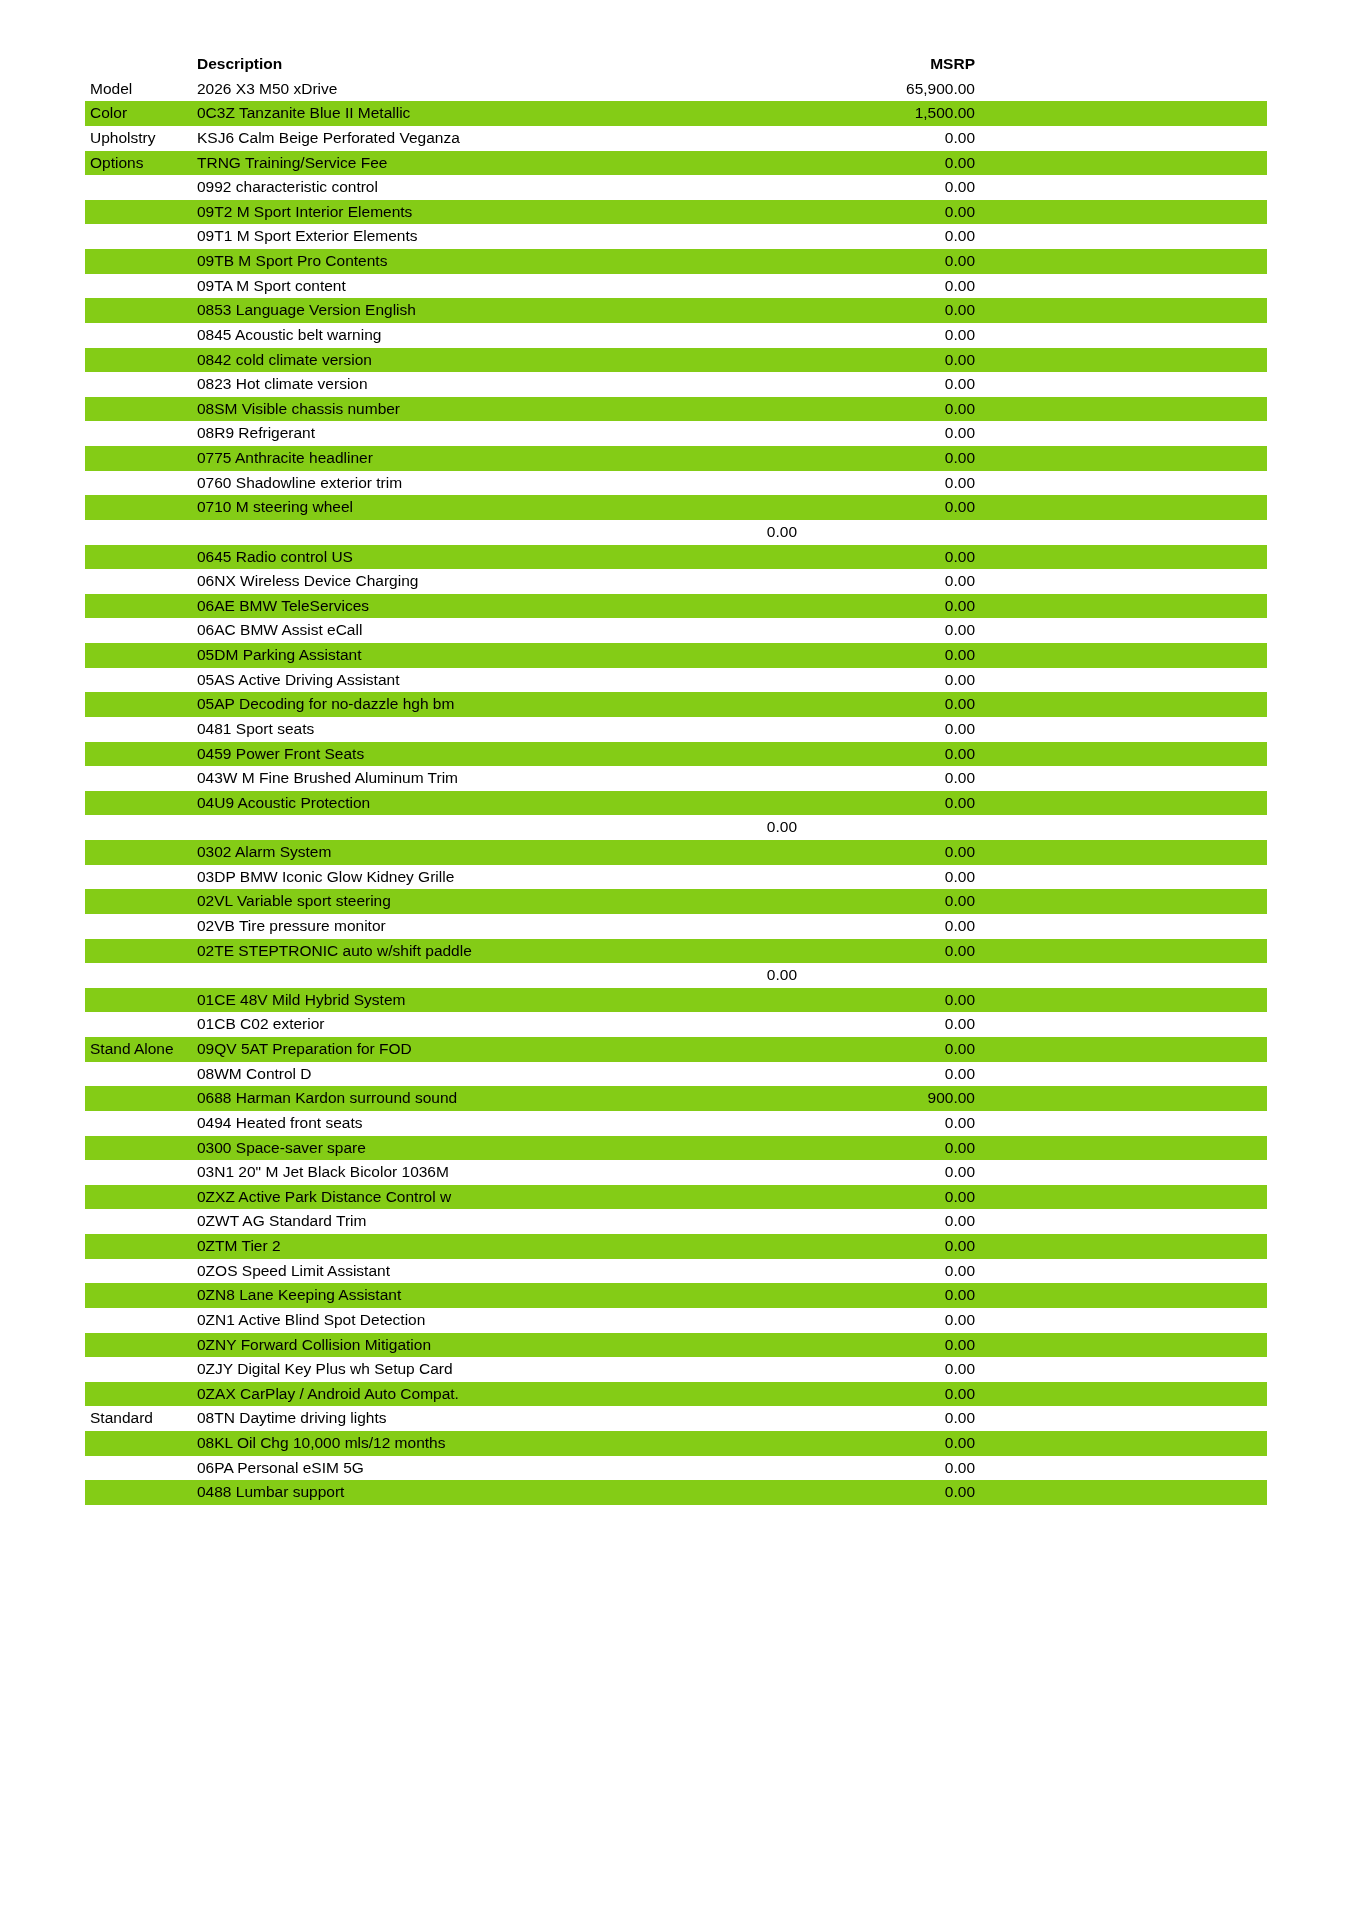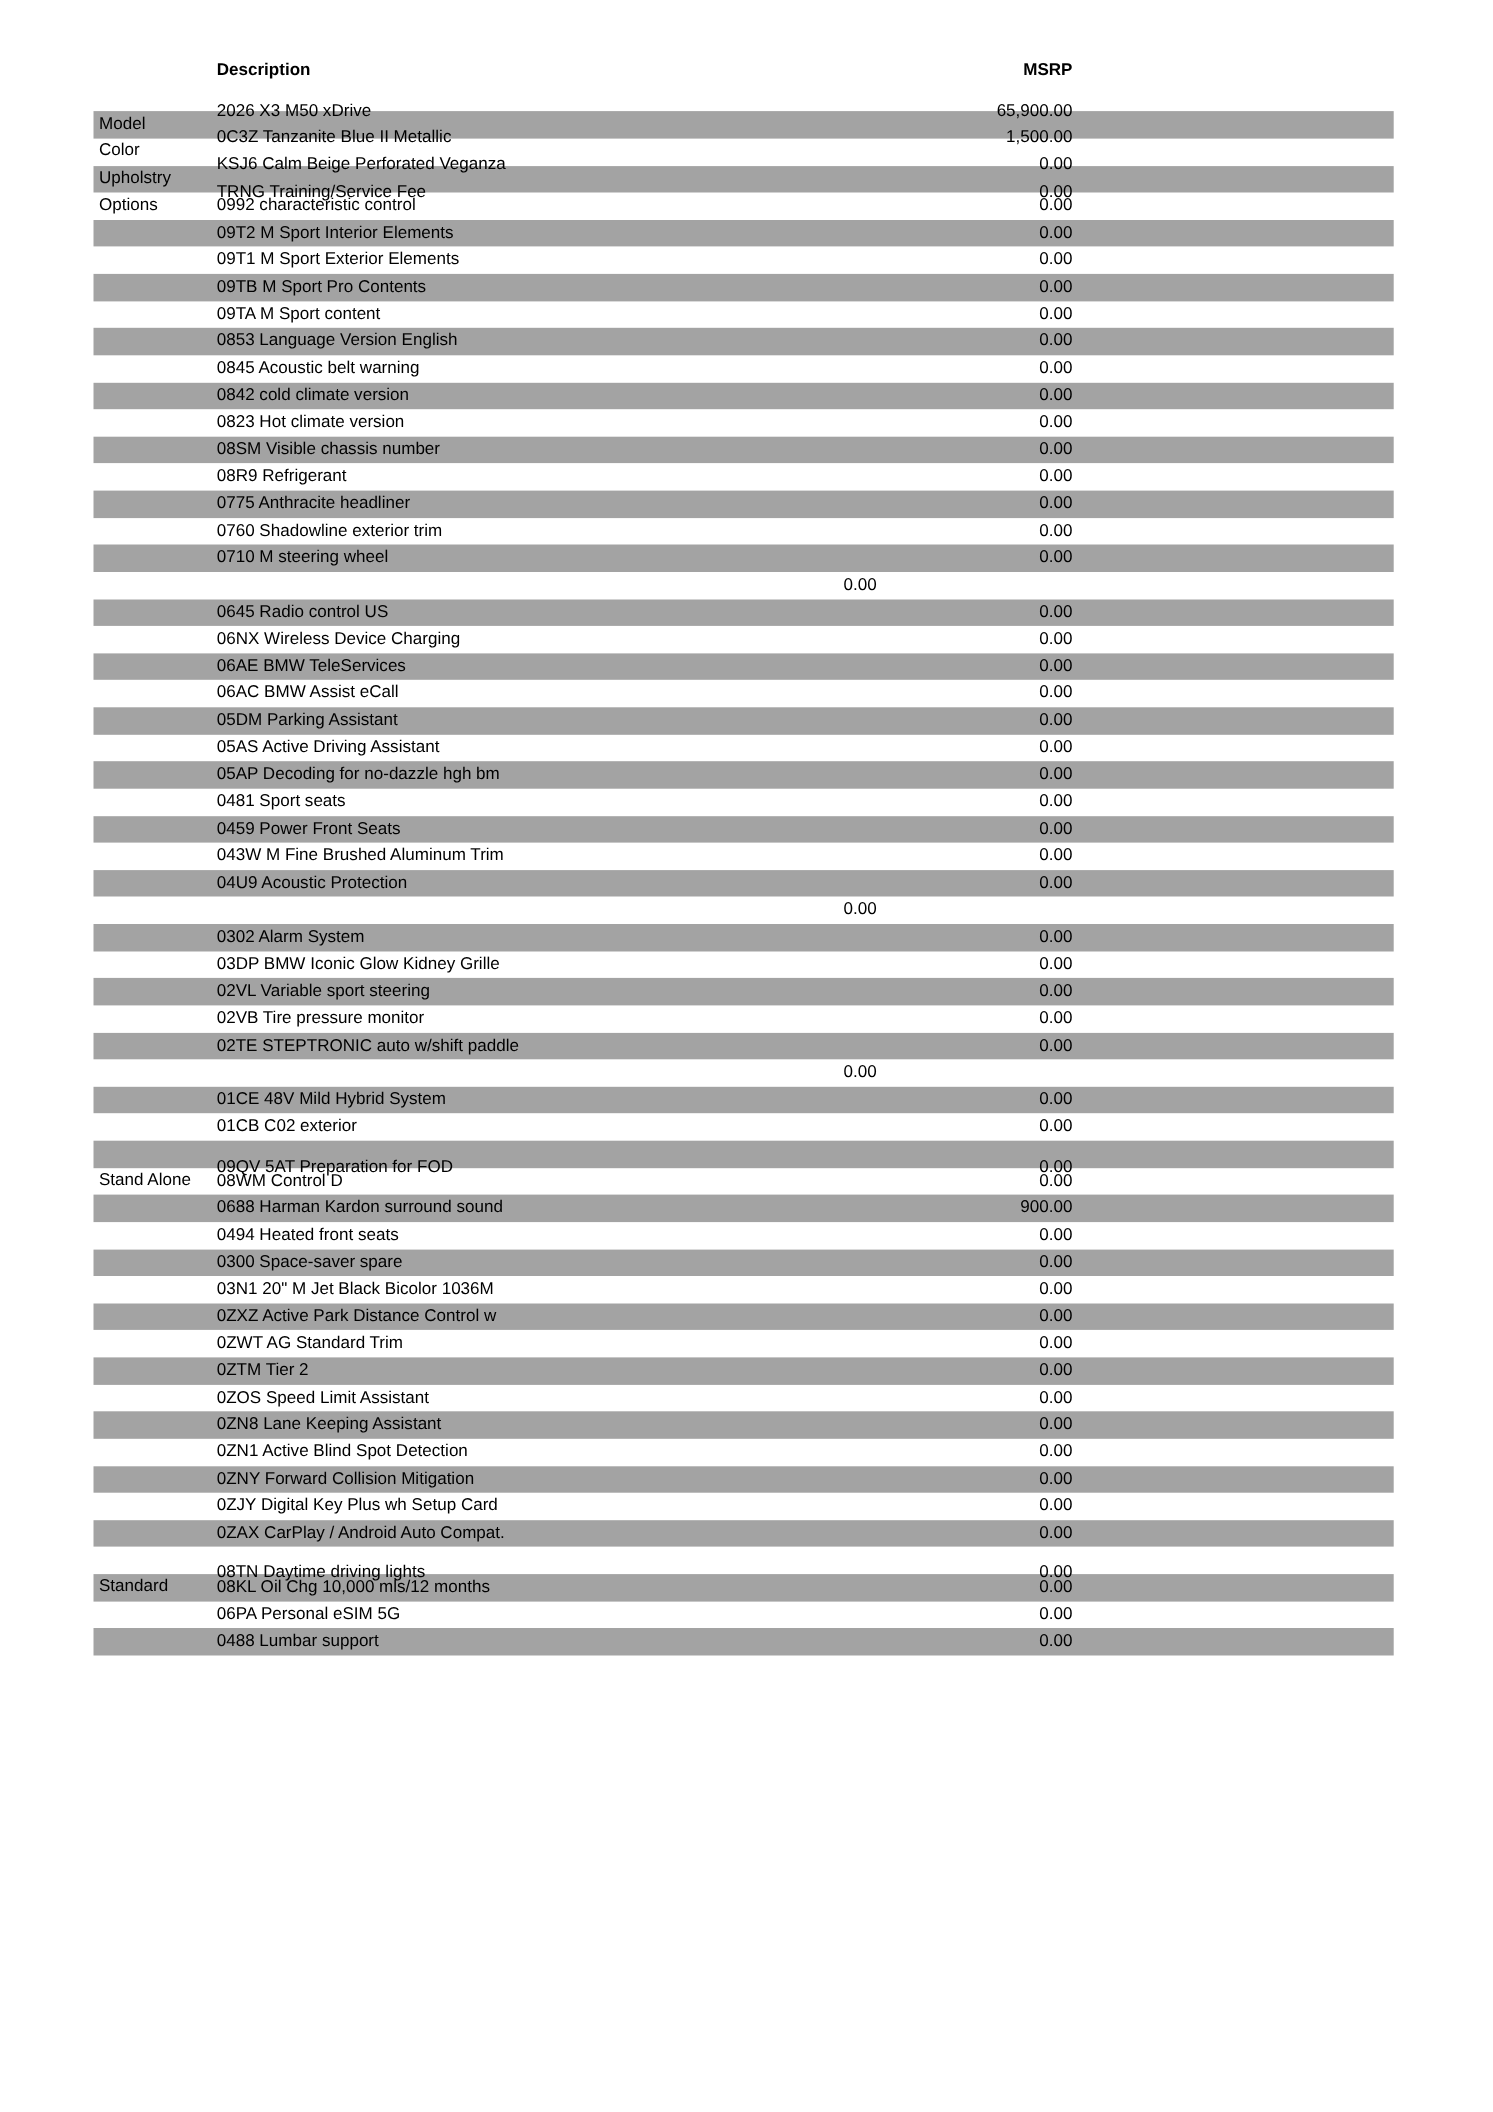--- a/index.html
+++ b/index.html
@@ -38,7 +38,7 @@
     font-weight: 700;
   }
   .cell { overflow: visible; }
-  .label-cell { padding-left: 5px; margin-top: 24px; }
+  .label-cell { padding-left: 5px; }
   .msrp-cell { text-align: right; }
 </style>
 </head>

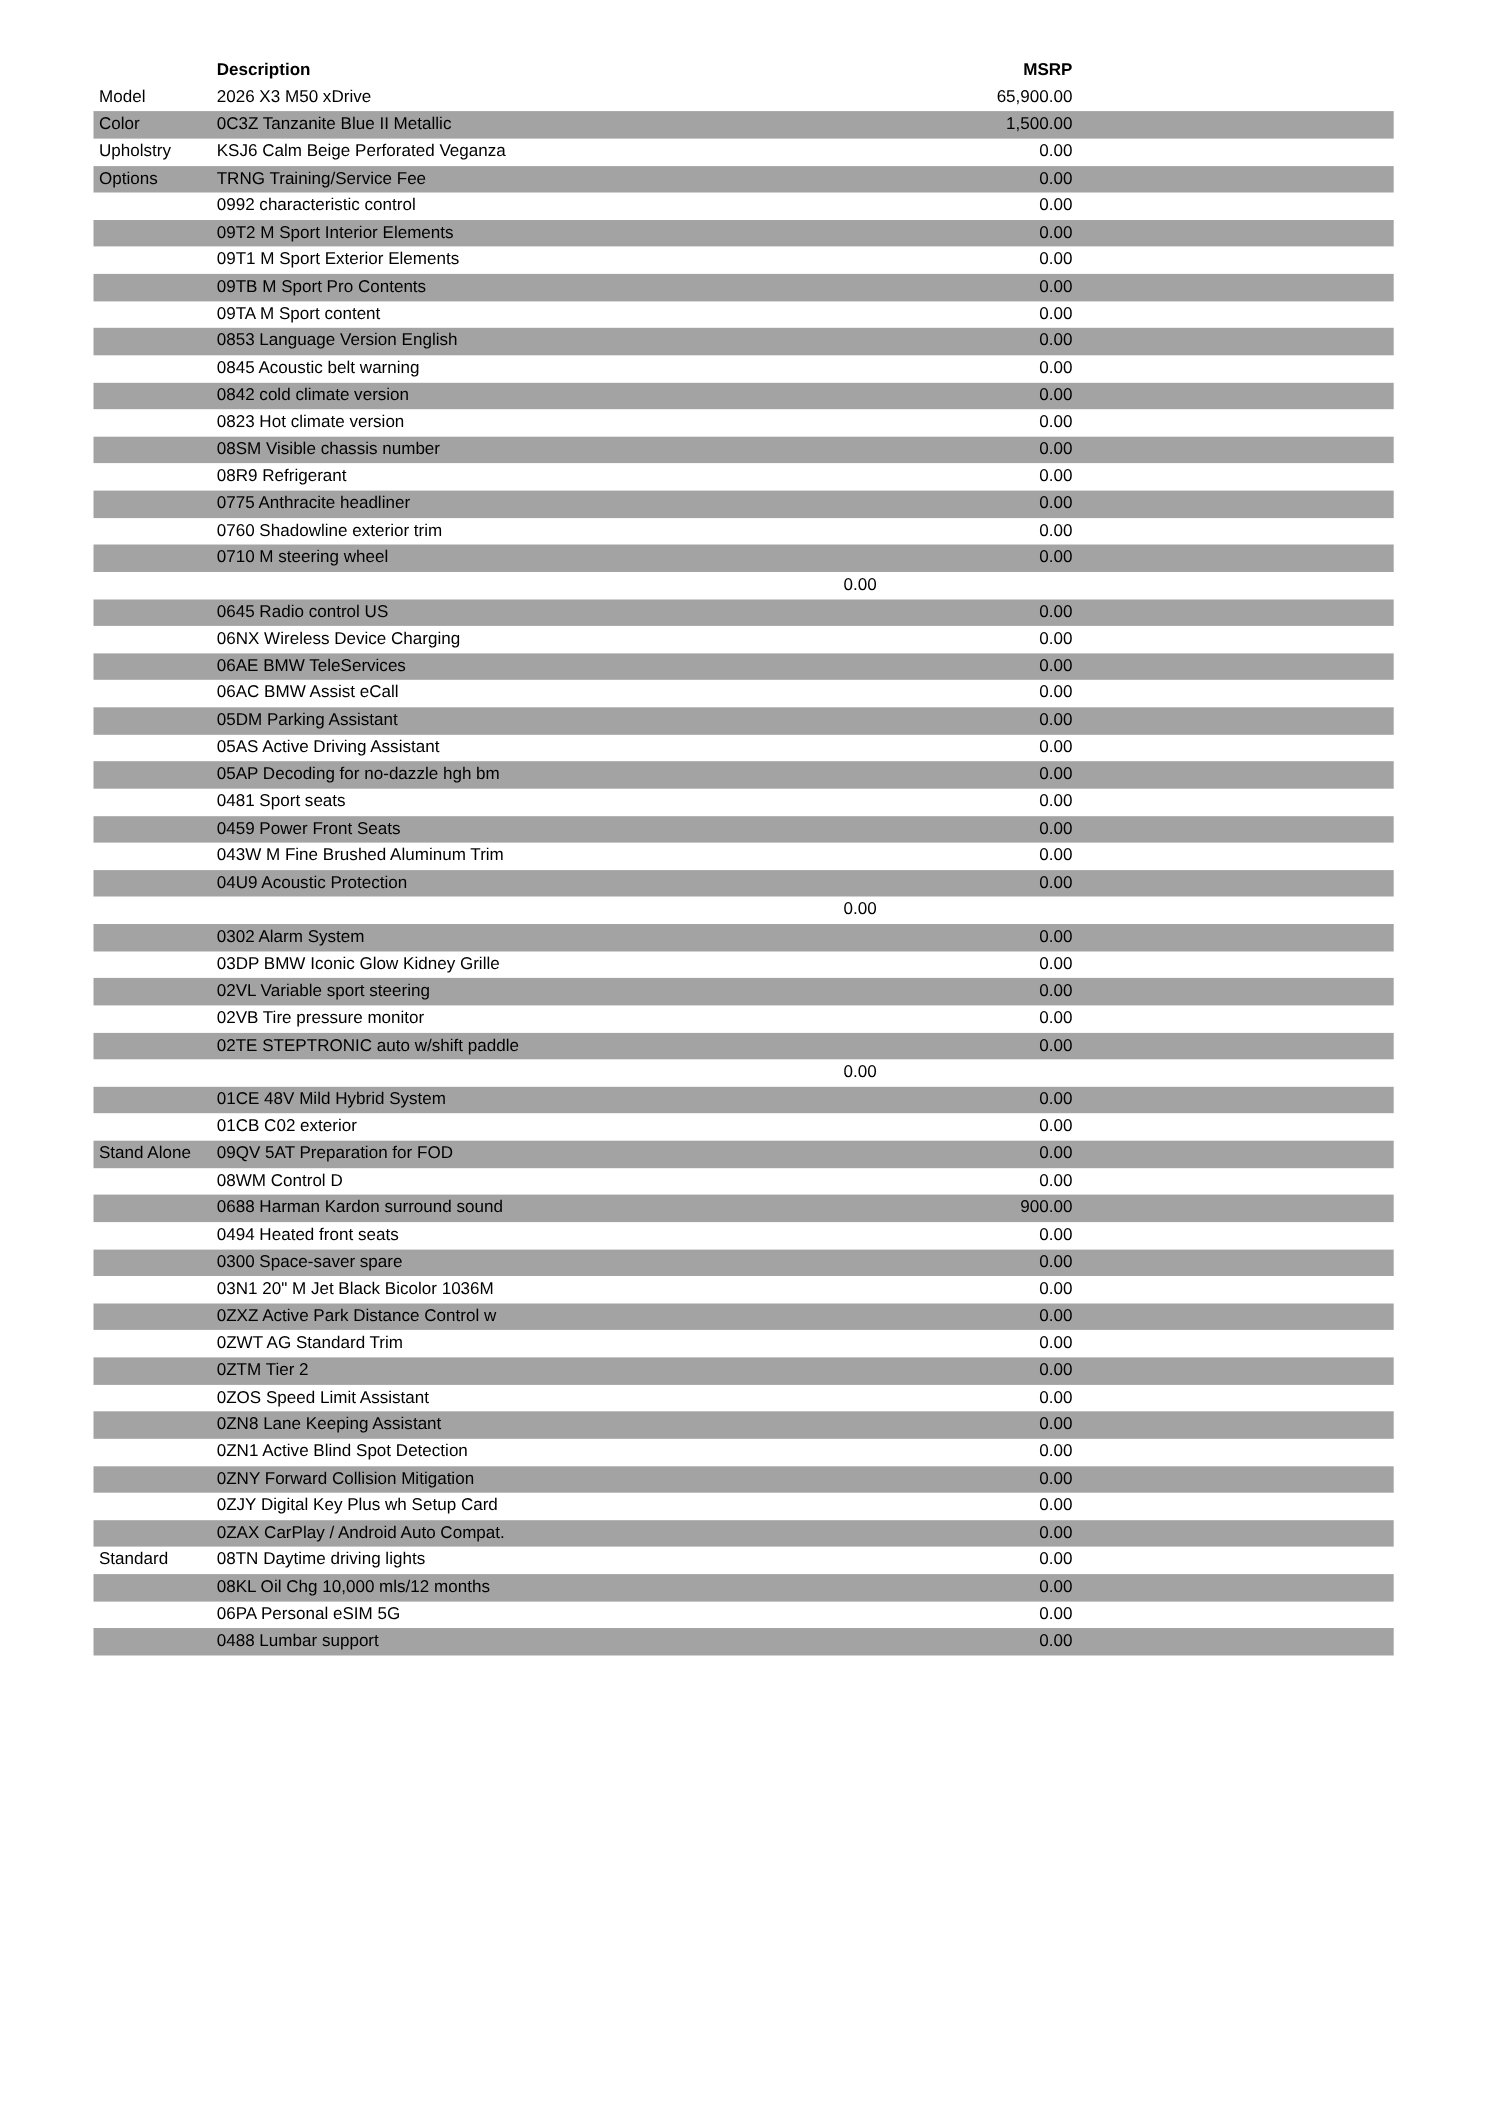--- a/index.html
+++ b/index.html
@@ -32,7 +32,7 @@
     white-space: nowrap;
   }
   .row.striped {
-    background: #a3a3a3;
+    background: #84cc16;
   }
   .header-row {
     font-weight: 700;

